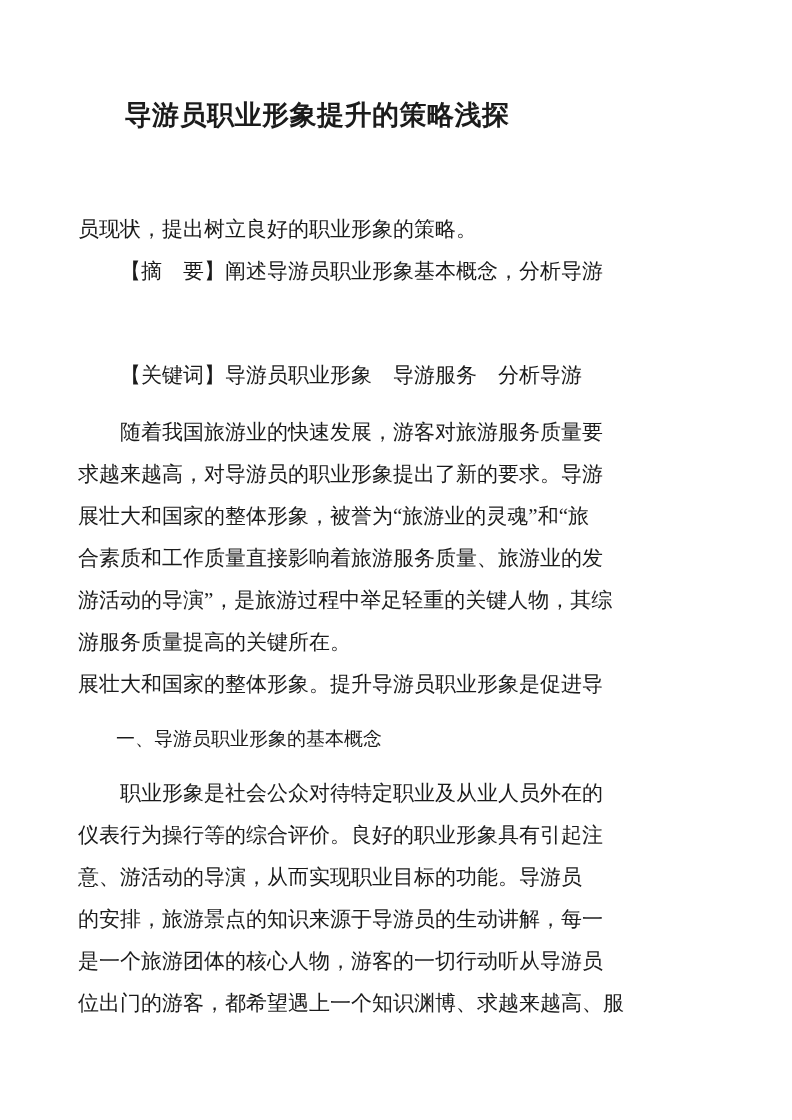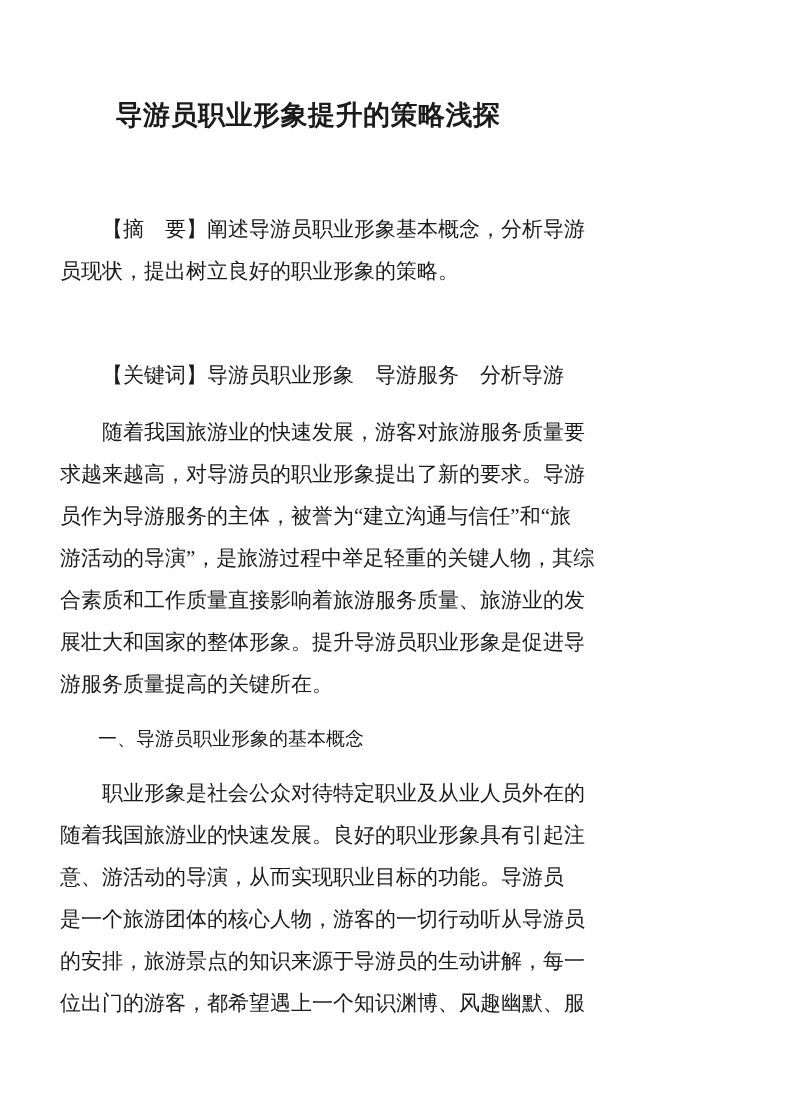--- a/index.html
+++ b/index.html
@@ -18,7 +18,7 @@
     box-sizing: border-box;
     width: 660px;
     height: 1120px;
-    padding: 0 129px 0 60px;
+    padding: 0 129px 0 78px;
     background: #ffffff;
   }
   .doc-title {

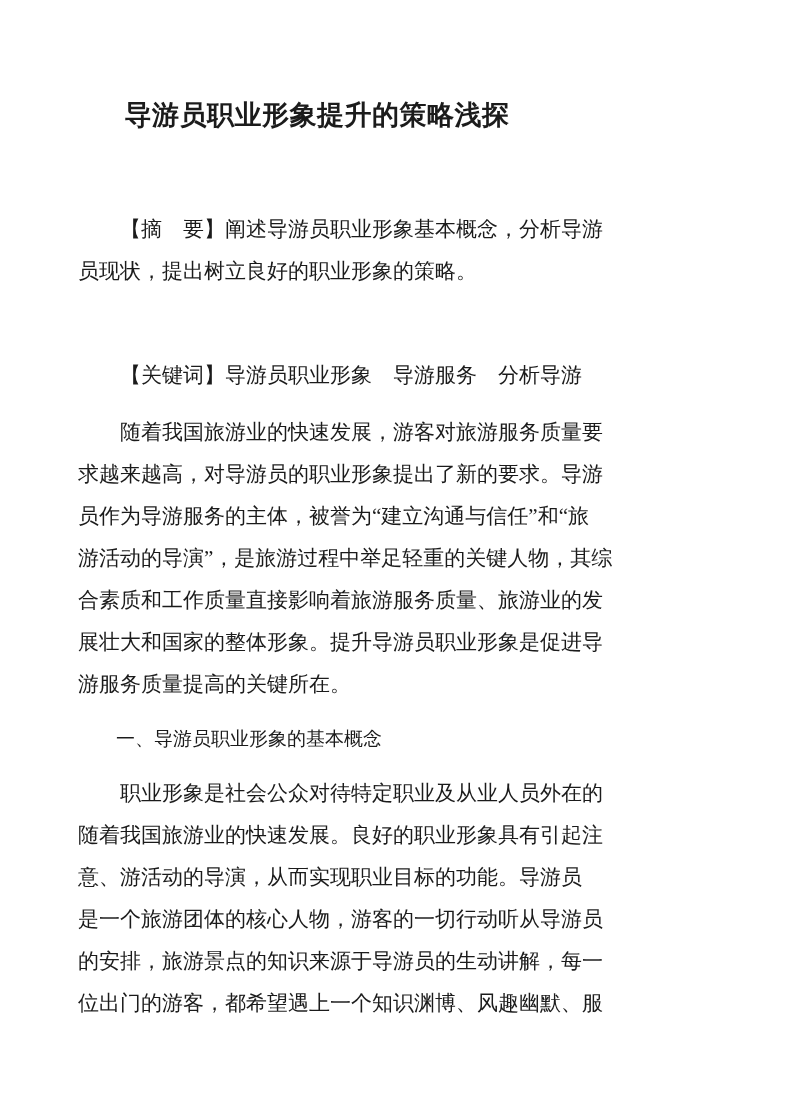--- a/index.html
+++ b/index.html
@@ -67,8 +67,8 @@
   <h1 class="doc-title">导游员职业形象提升的策略浅探</h1>
 
   <div class="block abstract">
+    <div class="line lastline">员现状，提出树立良好的职业形象的策略。</div>
     <div class="line first">【摘　要】阐述导游员职业形象基本概念，分析导游</div>
-    <div class="line lastline">员现状，提出树立良好的职业形象的策略。</div>
   </div>
 
   <div class="block keywords">

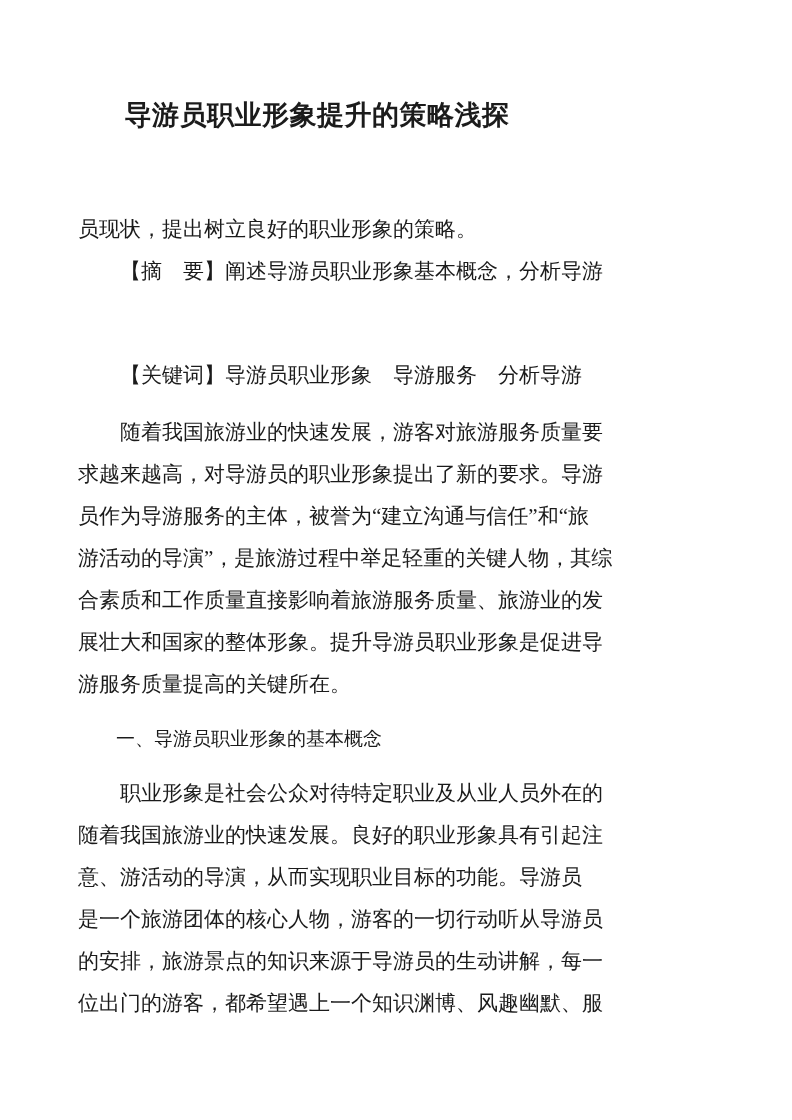--- a/index.html
+++ b/index.html
@@ -78,7 +78,7 @@
   <div class="block para-1">
     <div class="line first">随着我国旅游业的快速发展，游客对旅游服务质量要</div>
     <div class="line">求越来越高，对导游员的职业形象提出了新的要求。导游</div>
-    <div class="line">员作为导游服务的主体，被誉为“建立沟通与信任”和“旅</div>
+    <div class="line">展壮大和国家的整体形象，被誉为“旅游业的灵魂”和“旅</div>
     <div class="line">游活动的导演”，是旅游过程中举足轻重的关键人物，其综</div>
     <div class="line">合素质和工作质量直接影响着旅游服务质量、旅游业的发</div>
     <div class="line">展壮大和国家的整体形象。提升导游员职业形象是促进导</div>

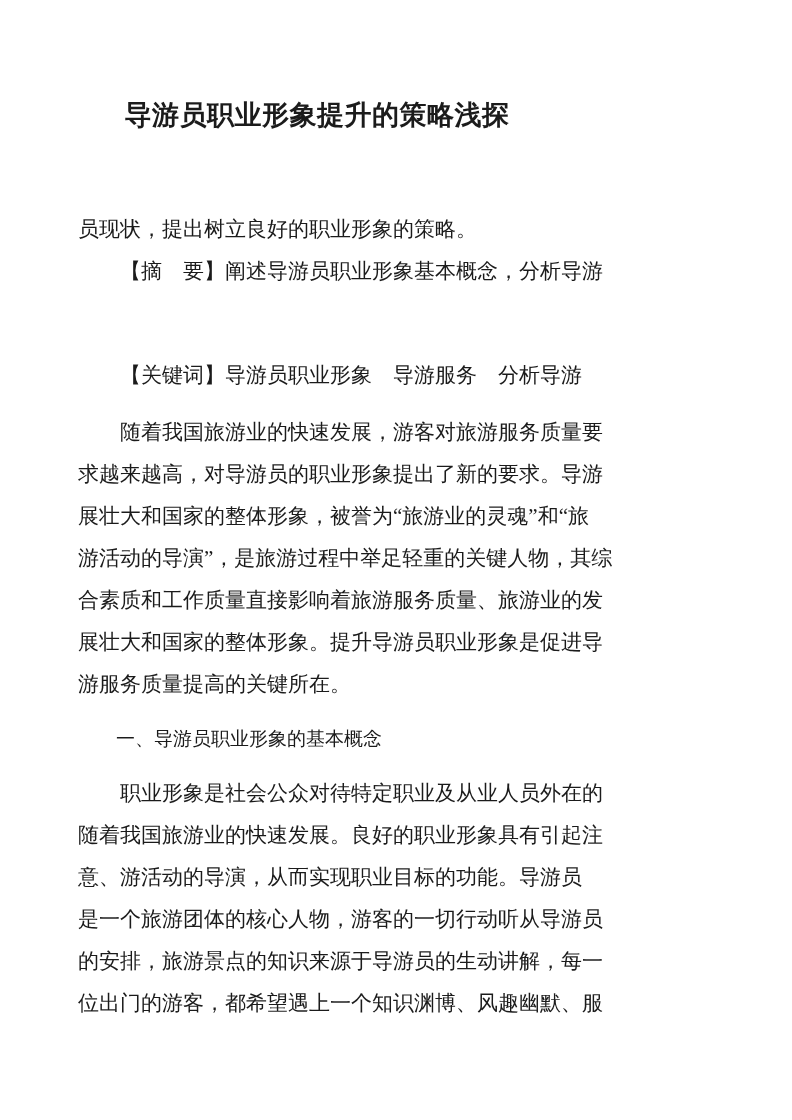--- a/index.html
+++ b/index.html
@@ -79,8 +79,8 @@
     <div class="line first">随着我国旅游业的快速发展，游客对旅游服务质量要</div>
     <div class="line">求越来越高，对导游员的职业形象提出了新的要求。导游</div>
     <div class="line">展壮大和国家的整体形象，被誉为“旅游业的灵魂”和“旅</div>
+    <div class="line">合素质和工作质量直接影响着旅游服务质量、旅游业的发</div>
     <div class="line">游活动的导演”，是旅游过程中举足轻重的关键人物，其综</div>
-    <div class="line">合素质和工作质量直接影响着旅游服务质量、旅游业的发</div>
     <div class="line">展壮大和国家的整体形象。提升导游员职业形象是促进导</div>
     <div class="line lastline">游服务质量提高的关键所在。</div>
   </div>

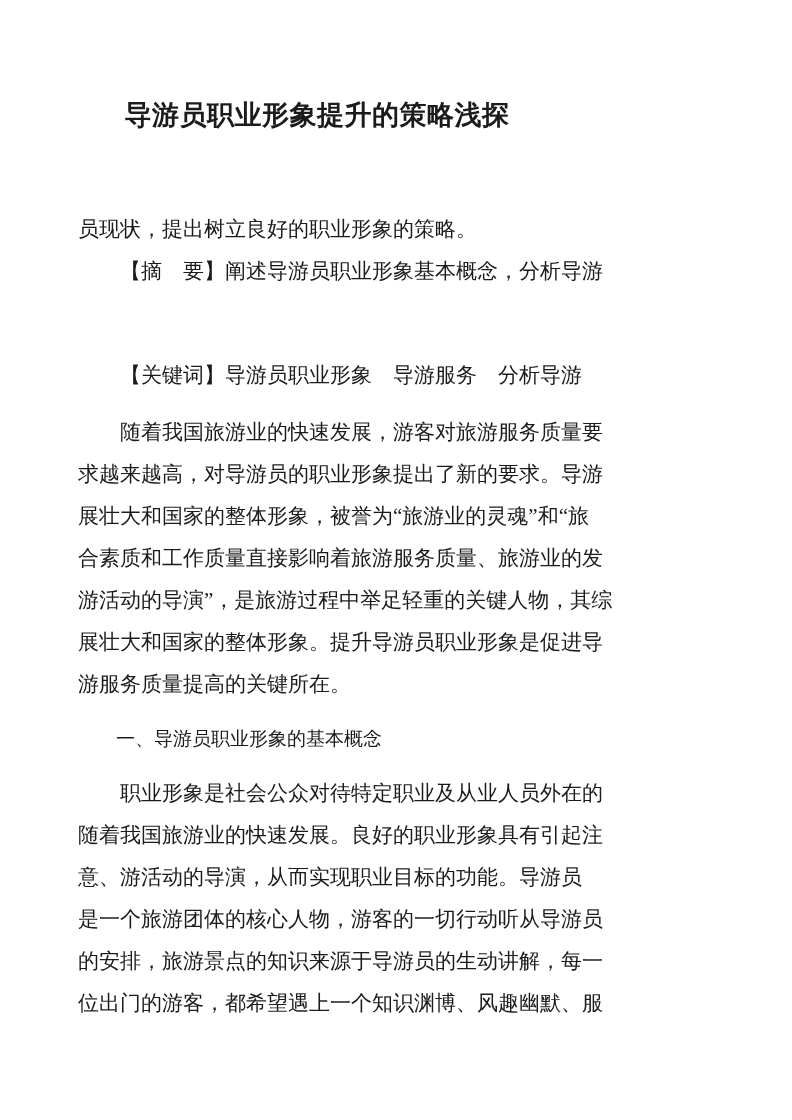--- a/index.html
+++ b/index.html
@@ -81,8 +81,8 @@
     <div class="line">展壮大和国家的整体形象，被誉为“旅游业的灵魂”和“旅</div>
     <div class="line">合素质和工作质量直接影响着旅游服务质量、旅游业的发</div>
     <div class="line">游活动的导演”，是旅游过程中举足轻重的关键人物，其综</div>
+    <div class="line lastline">游服务质量提高的关键所在。</div>
     <div class="line">展壮大和国家的整体形象。提升导游员职业形象是促进导</div>
-    <div class="line lastline">游服务质量提高的关键所在。</div>
   </div>
 
   <div class="block heading">

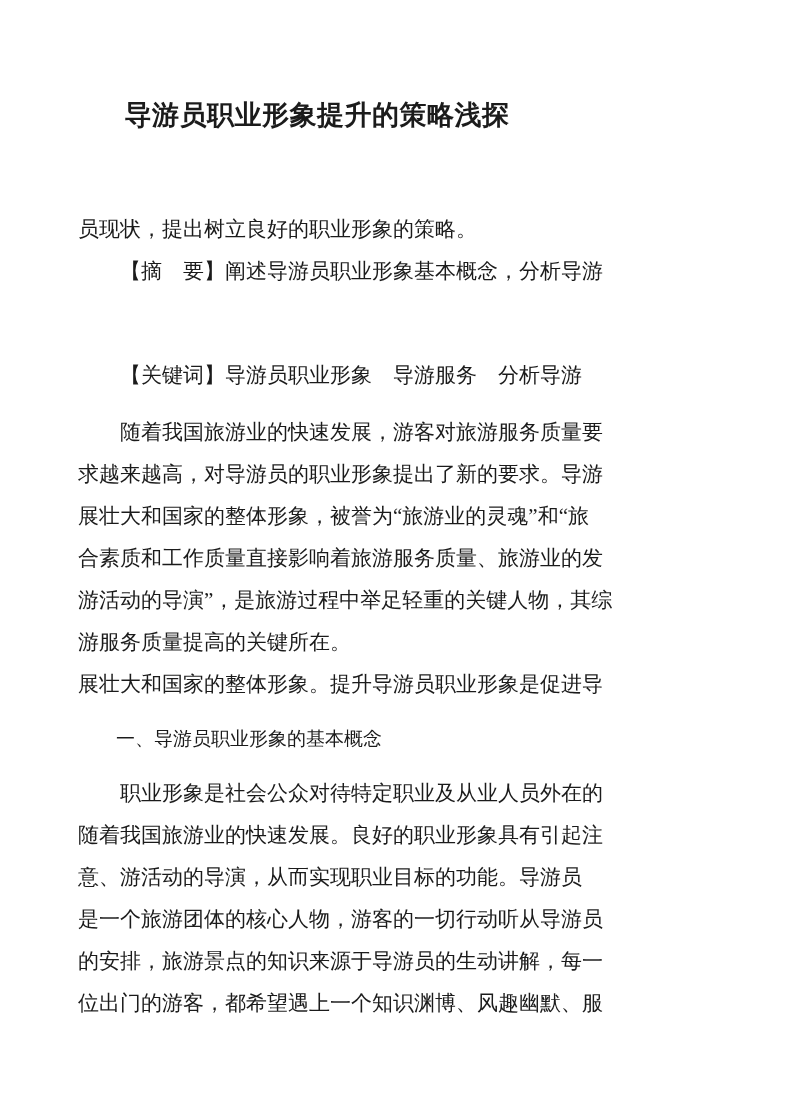--- a/index.html
+++ b/index.html
@@ -91,7 +91,7 @@
 
   <div class="block para-2">
     <div class="line first">职业形象是社会公众对待特定职业及从业人员外在的</div>
-    <div class="line">随着我国旅游业的快速发展。良好的职业形象具有引起注</div>
+    <div class="line">仪表行为操行等的综合评价。良好的职业形象具有引起注</div>
     <div class="line">意、游活动的导演，从而实现职业目标的功能。导游员</div>
     <div class="line">是一个旅游团体的核心人物，游客的一切行动听从导游员</div>
     <div class="line">的安排，旅游景点的知识来源于导游员的生动讲解，每一</div>

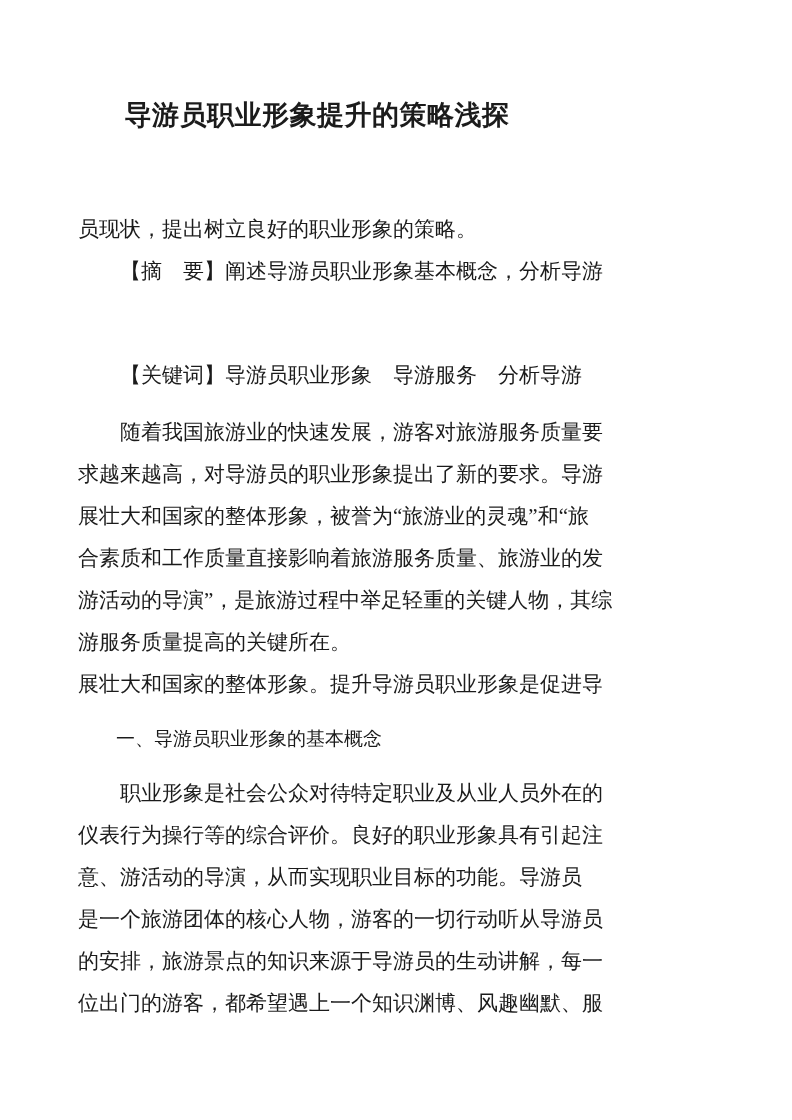--- a/index.html
+++ b/index.html
@@ -93,8 +93,8 @@
     <div class="line first">职业形象是社会公众对待特定职业及从业人员外在的</div>
     <div class="line">仪表行为操行等的综合评价。良好的职业形象具有引起注</div>
     <div class="line">意、游活动的导演，从而实现职业目标的功能。导游员</div>
+    <div class="line">的安排，旅游景点的知识来源于导游员的生动讲解，每一</div>
     <div class="line">是一个旅游团体的核心人物，游客的一切行动听从导游员</div>
-    <div class="line">的安排，旅游景点的知识来源于导游员的生动讲解，每一</div>
     <div class="line">位出门的游客，都希望遇上一个知识渊博、风趣幽默、服</div>
   </div>
 

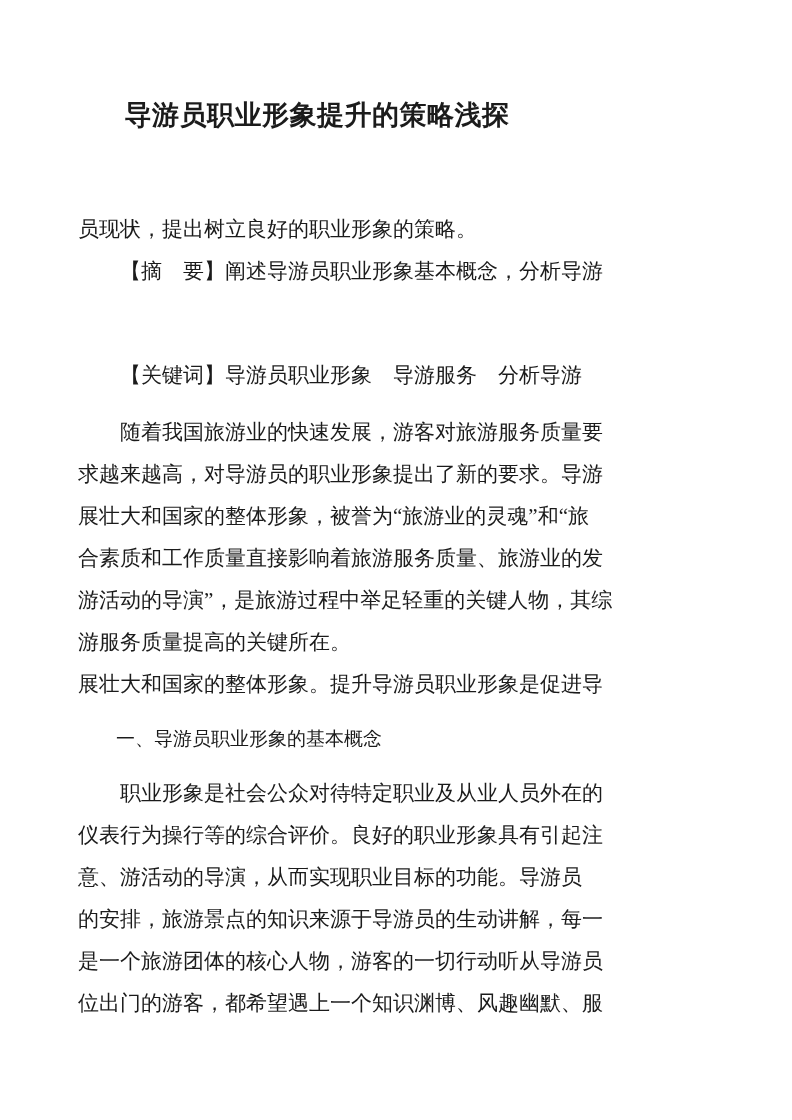--- a/index.html
+++ b/index.html
@@ -95,7 +95,7 @@
     <div class="line">意、游活动的导演，从而实现职业目标的功能。导游员</div>
     <div class="line">的安排，旅游景点的知识来源于导游员的生动讲解，每一</div>
     <div class="line">是一个旅游团体的核心人物，游客的一切行动听从导游员</div>
-    <div class="line">位出门的游客，都希望遇上一个知识渊博、风趣幽默、服</div>
+    <div class="line">位出门的游客，都希望遇上一个知识渊博、求越来越高、服</div>
   </div>
 
 </div>

